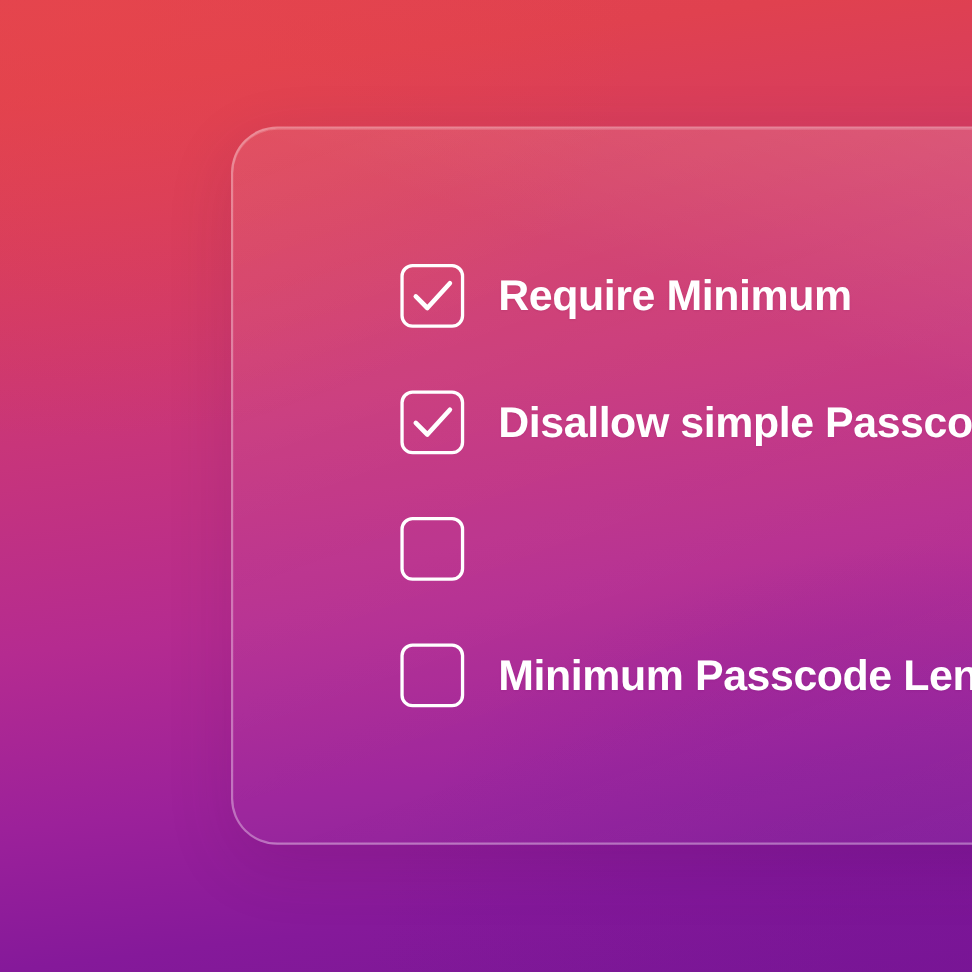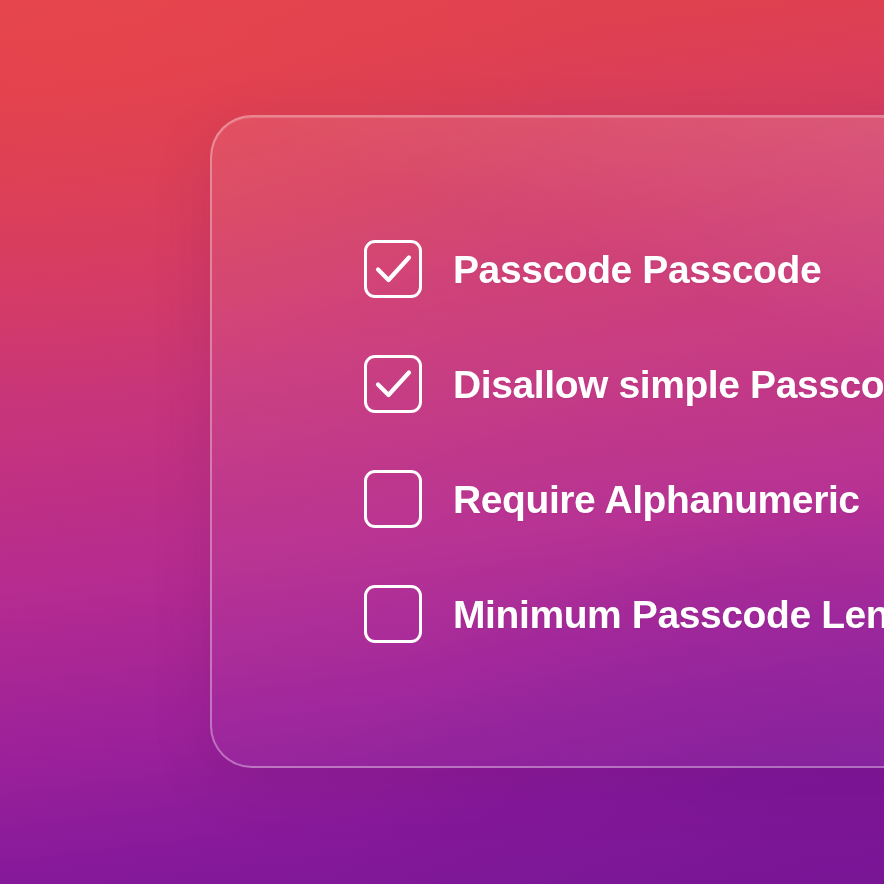--- a/index.html
+++ b/index.html
@@ -137,7 +137,7 @@
             <path d="M14 29.5 L24.5 40 L45 17.5" fill="none" stroke="#ffffff" stroke-width="4.2" stroke-linecap="round" stroke-linejoin="round"></path>
           </svg>
         </div>
-        <div class="option-label">Passcode Passcode</div>
+        <div class="option-label">Require Minimum</div>
       </div>
 
       <div class="option-row">

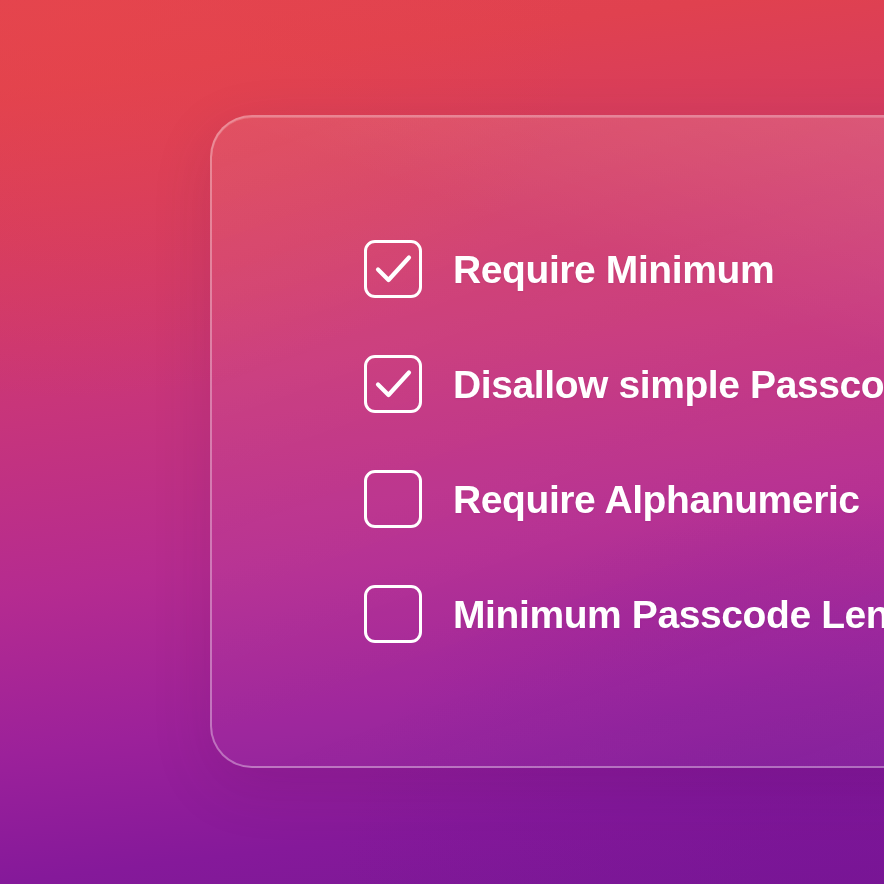--- a/index.html
+++ b/index.html
@@ -153,7 +153,6 @@
         <div class="checkbox unchecked">
           
         </div>
-        <div class="option-label">Require Alphanumeric</div>
       </div>
 
       <div class="option-row">

